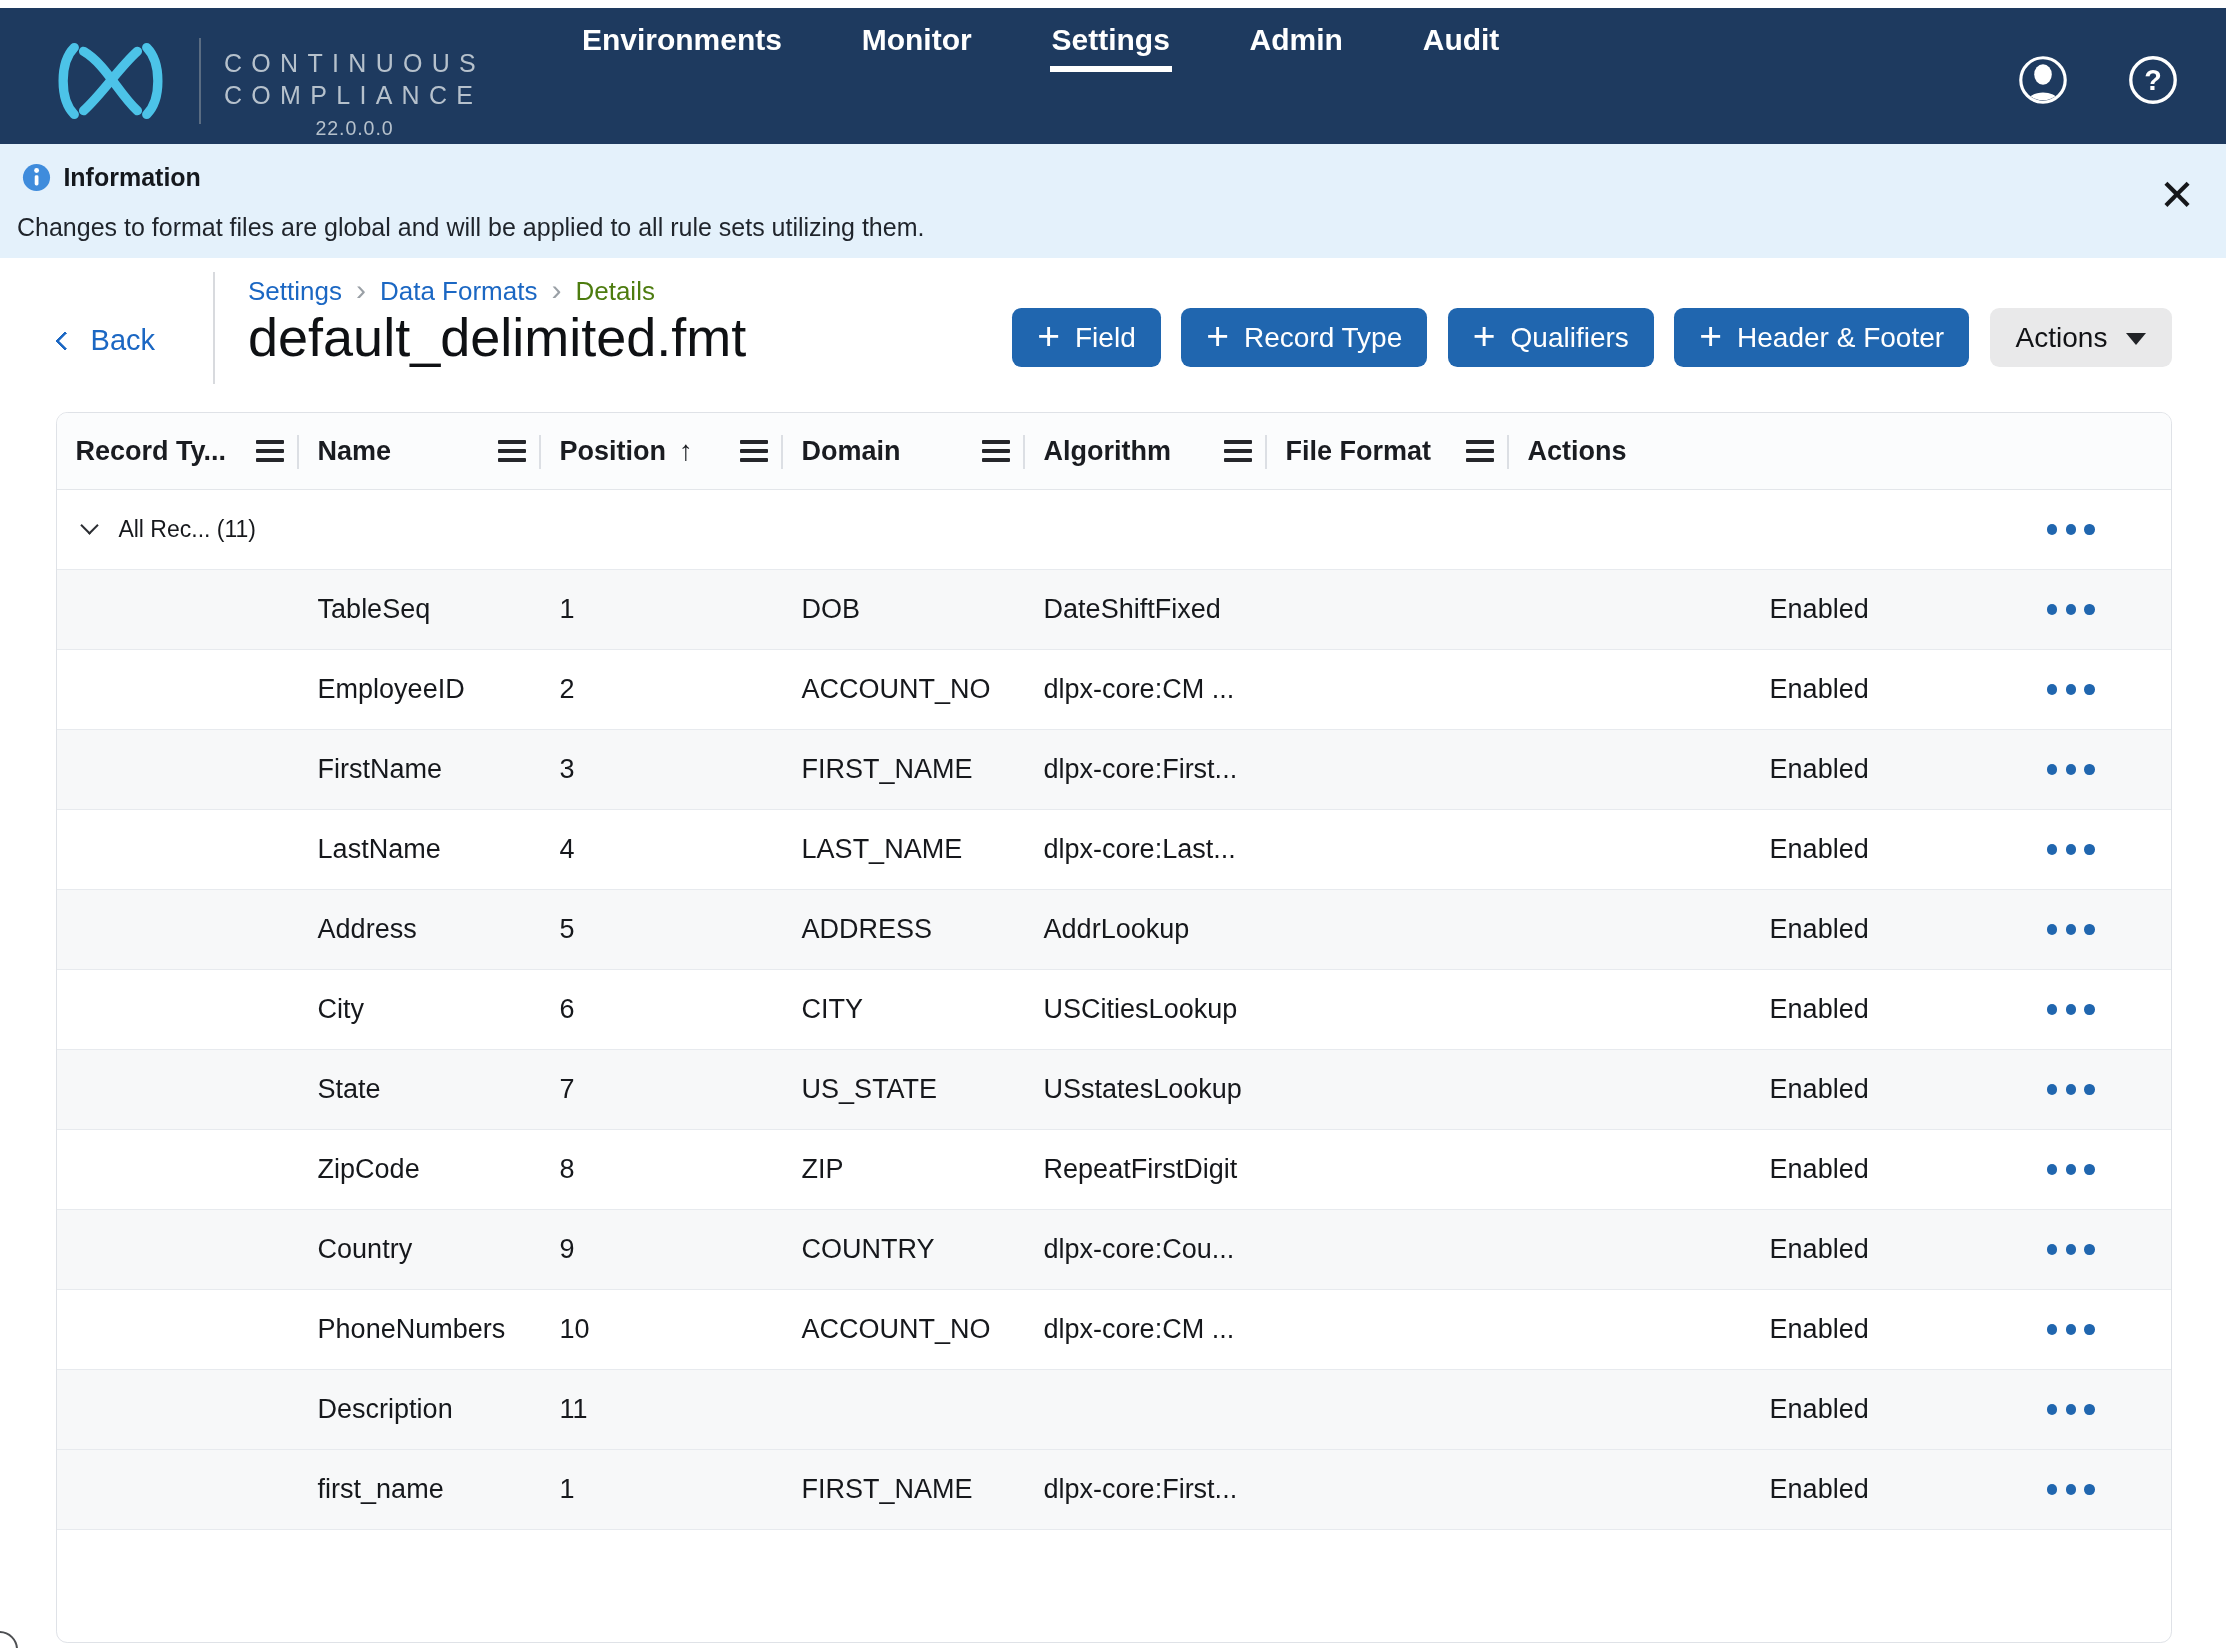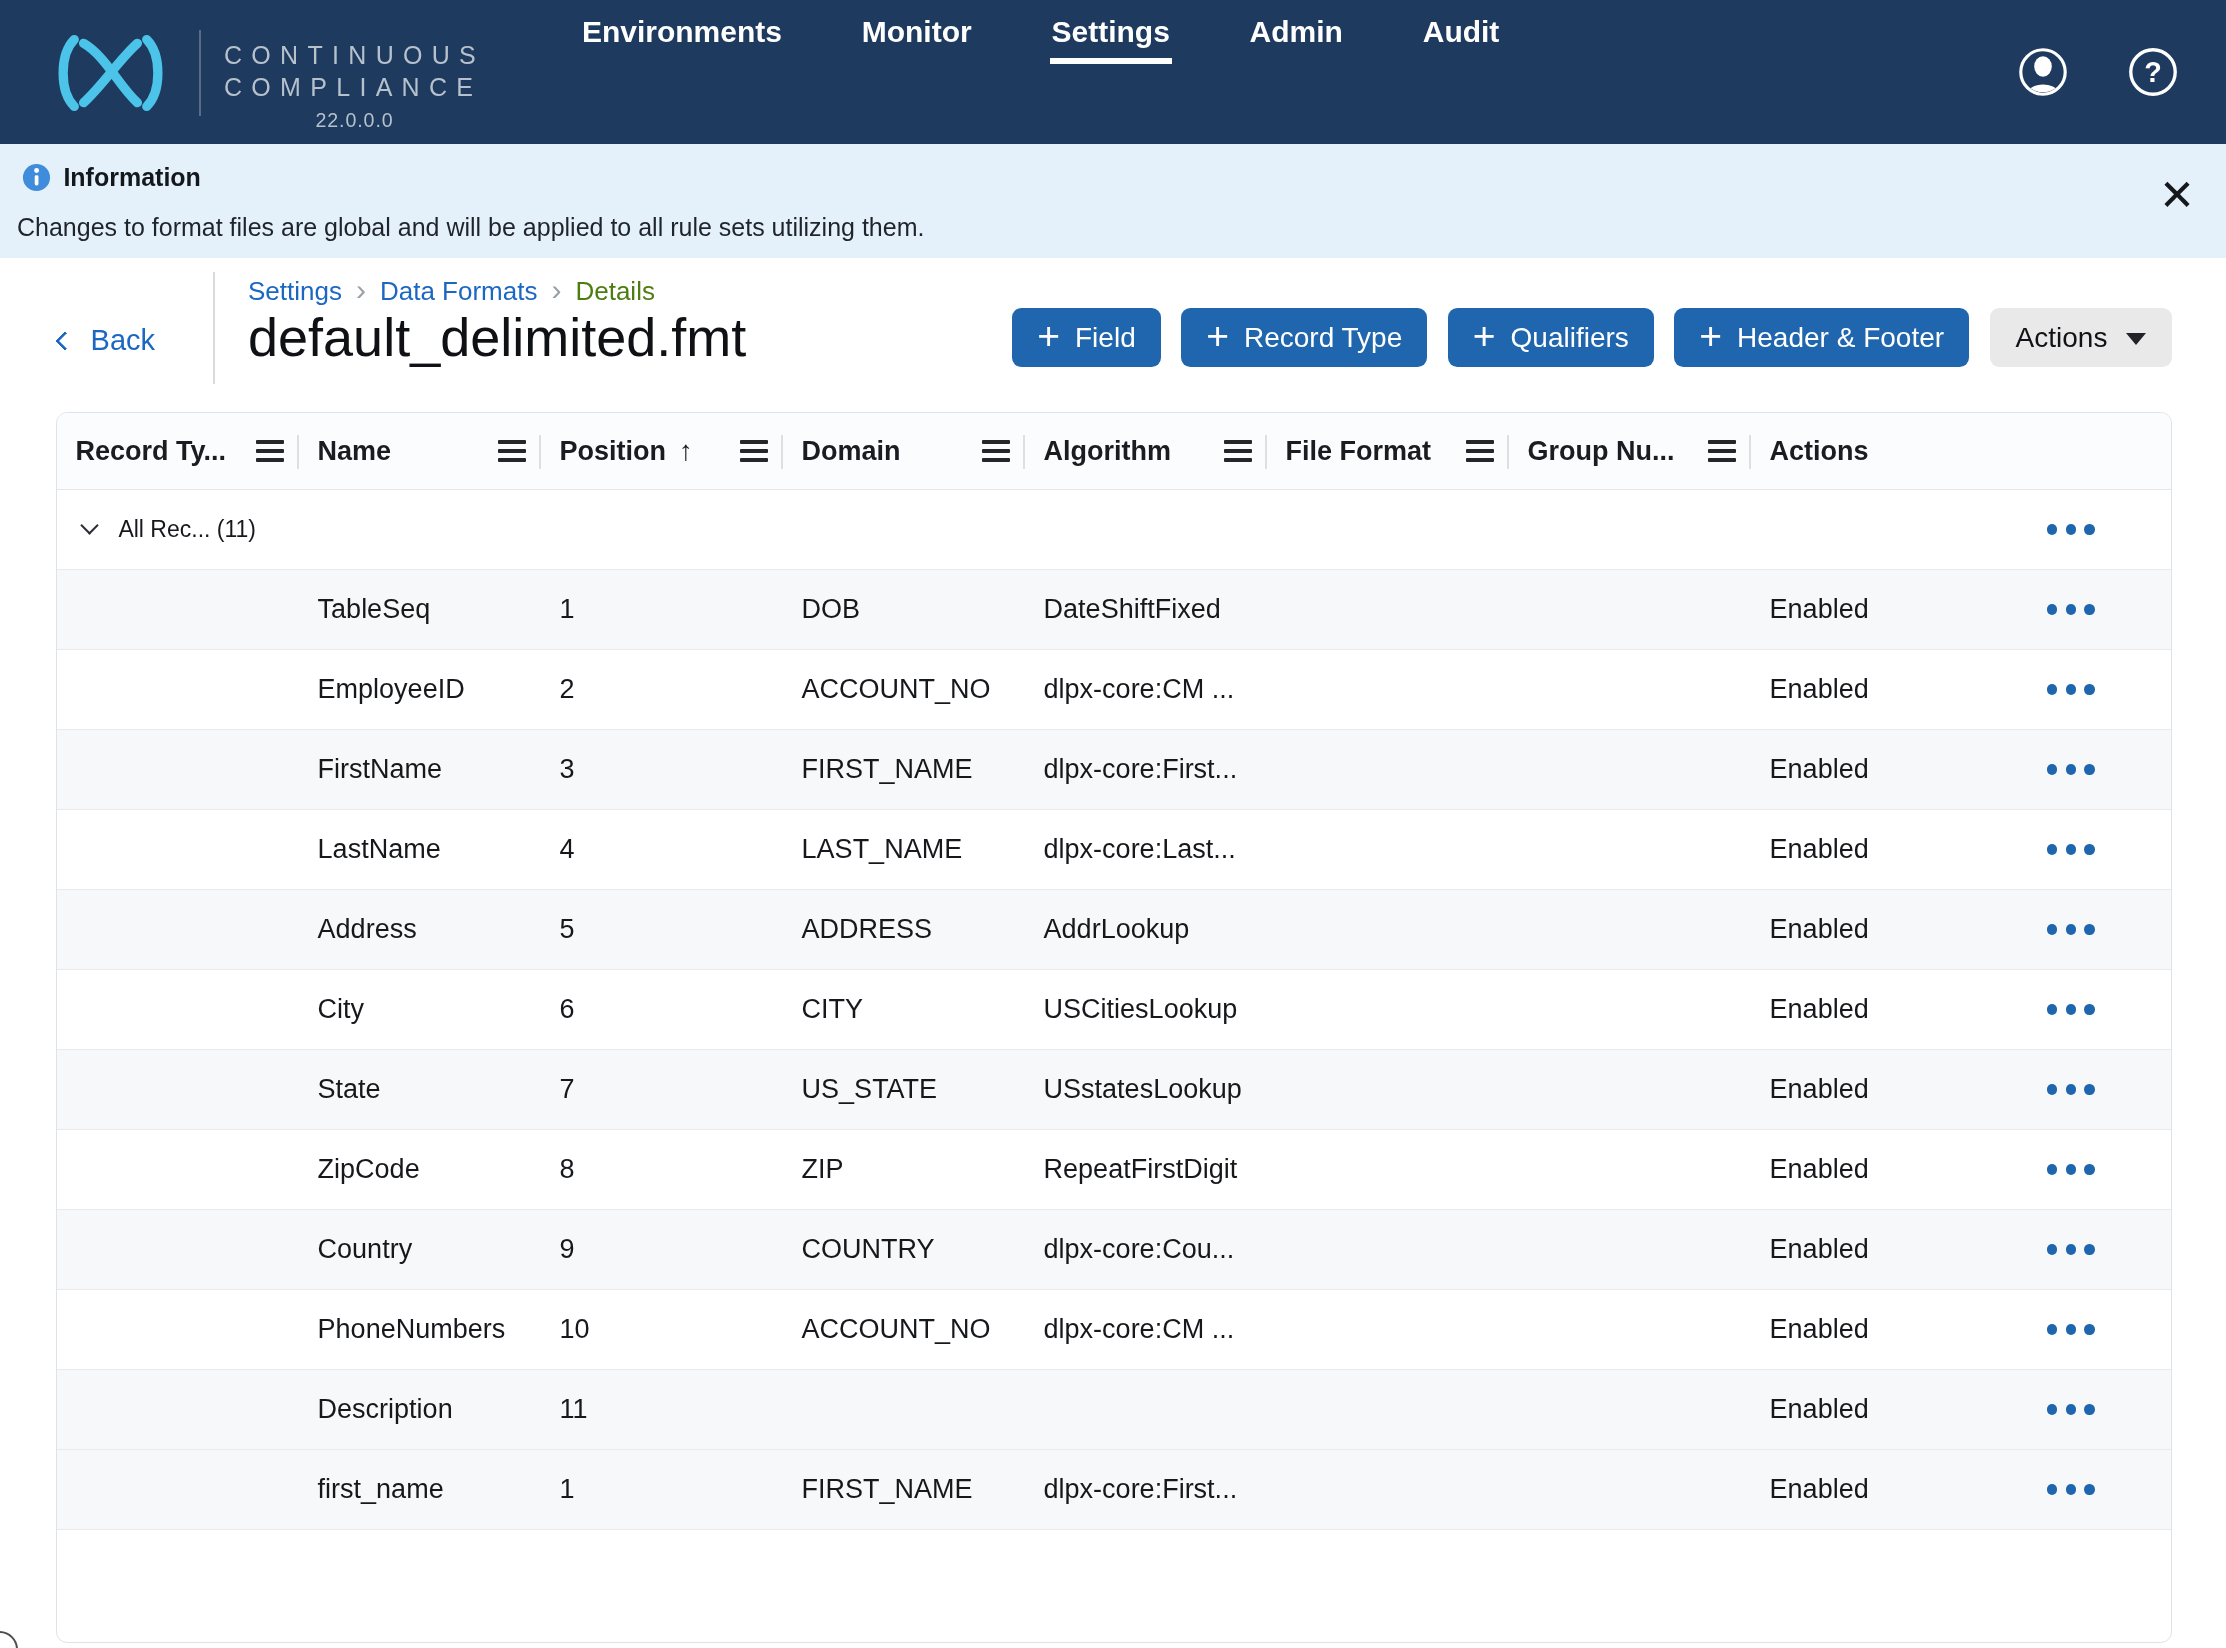--- a/index.html
+++ b/index.html
@@ -10,7 +10,7 @@
   }
 
   
-  .navbar { position:absolute; top:0; left:0; width:2226px; height:184px; background:#1e3a5f; }
+  .navbar { position:absolute; top:8px; left:0; width:2226px; height:184px; background:#1e3a5f; }
   .logo-svg { position:absolute; left:52px; top:32px; }
   .brand-divider { position:absolute; left:199px; top:30px; width:1.9px; height:86px; background:#5a6c82; }
   .brand { position:absolute; left:224px; top:39px; color:#b6c1cc; }

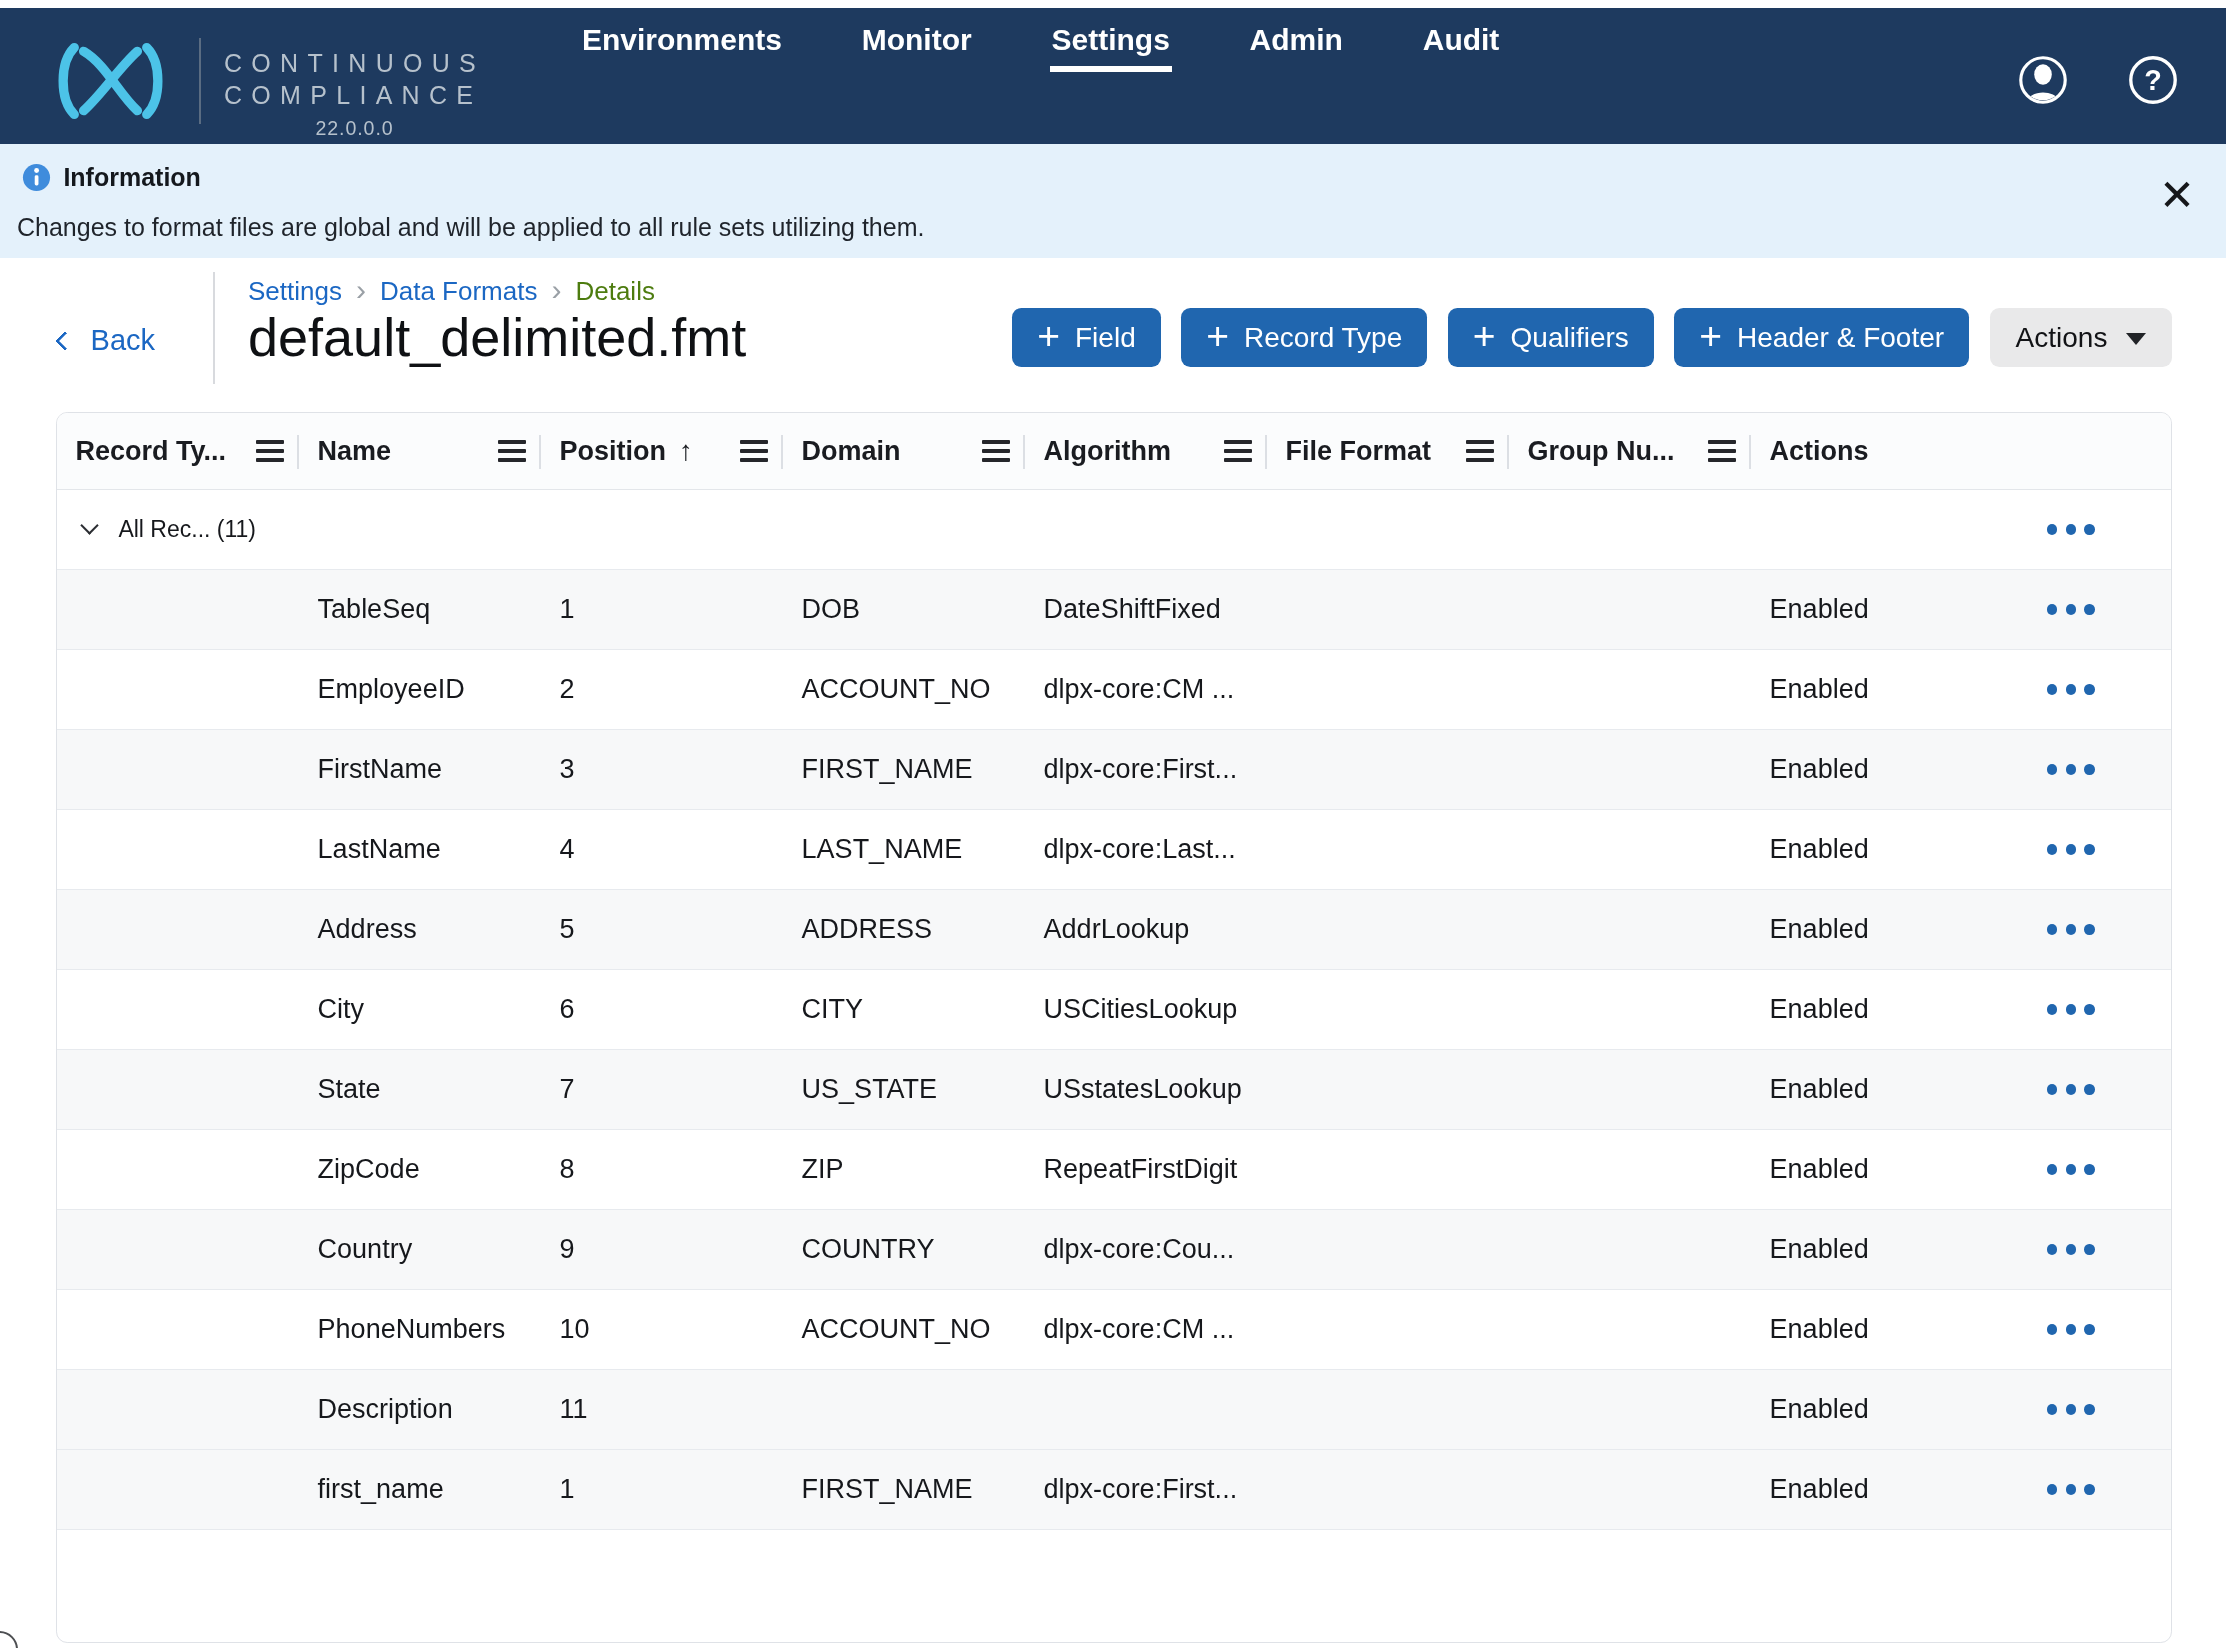--- a/index.html
+++ b/index.html
@@ -219,14 +219,6 @@
         </span>
       </div>
       <div class="th">
-        <span class="th-label">Group Nu...</span>
-        <span class="hamb">
-          <span class="hamb-bar"></span>
-          <span class="hamb-bar"></span>
-          <span class="hamb-bar"></span>
-        </span>
-      </div>
-      <div class="th">
         <span class="th-label">Actions</span>
       </div>
     </div>

